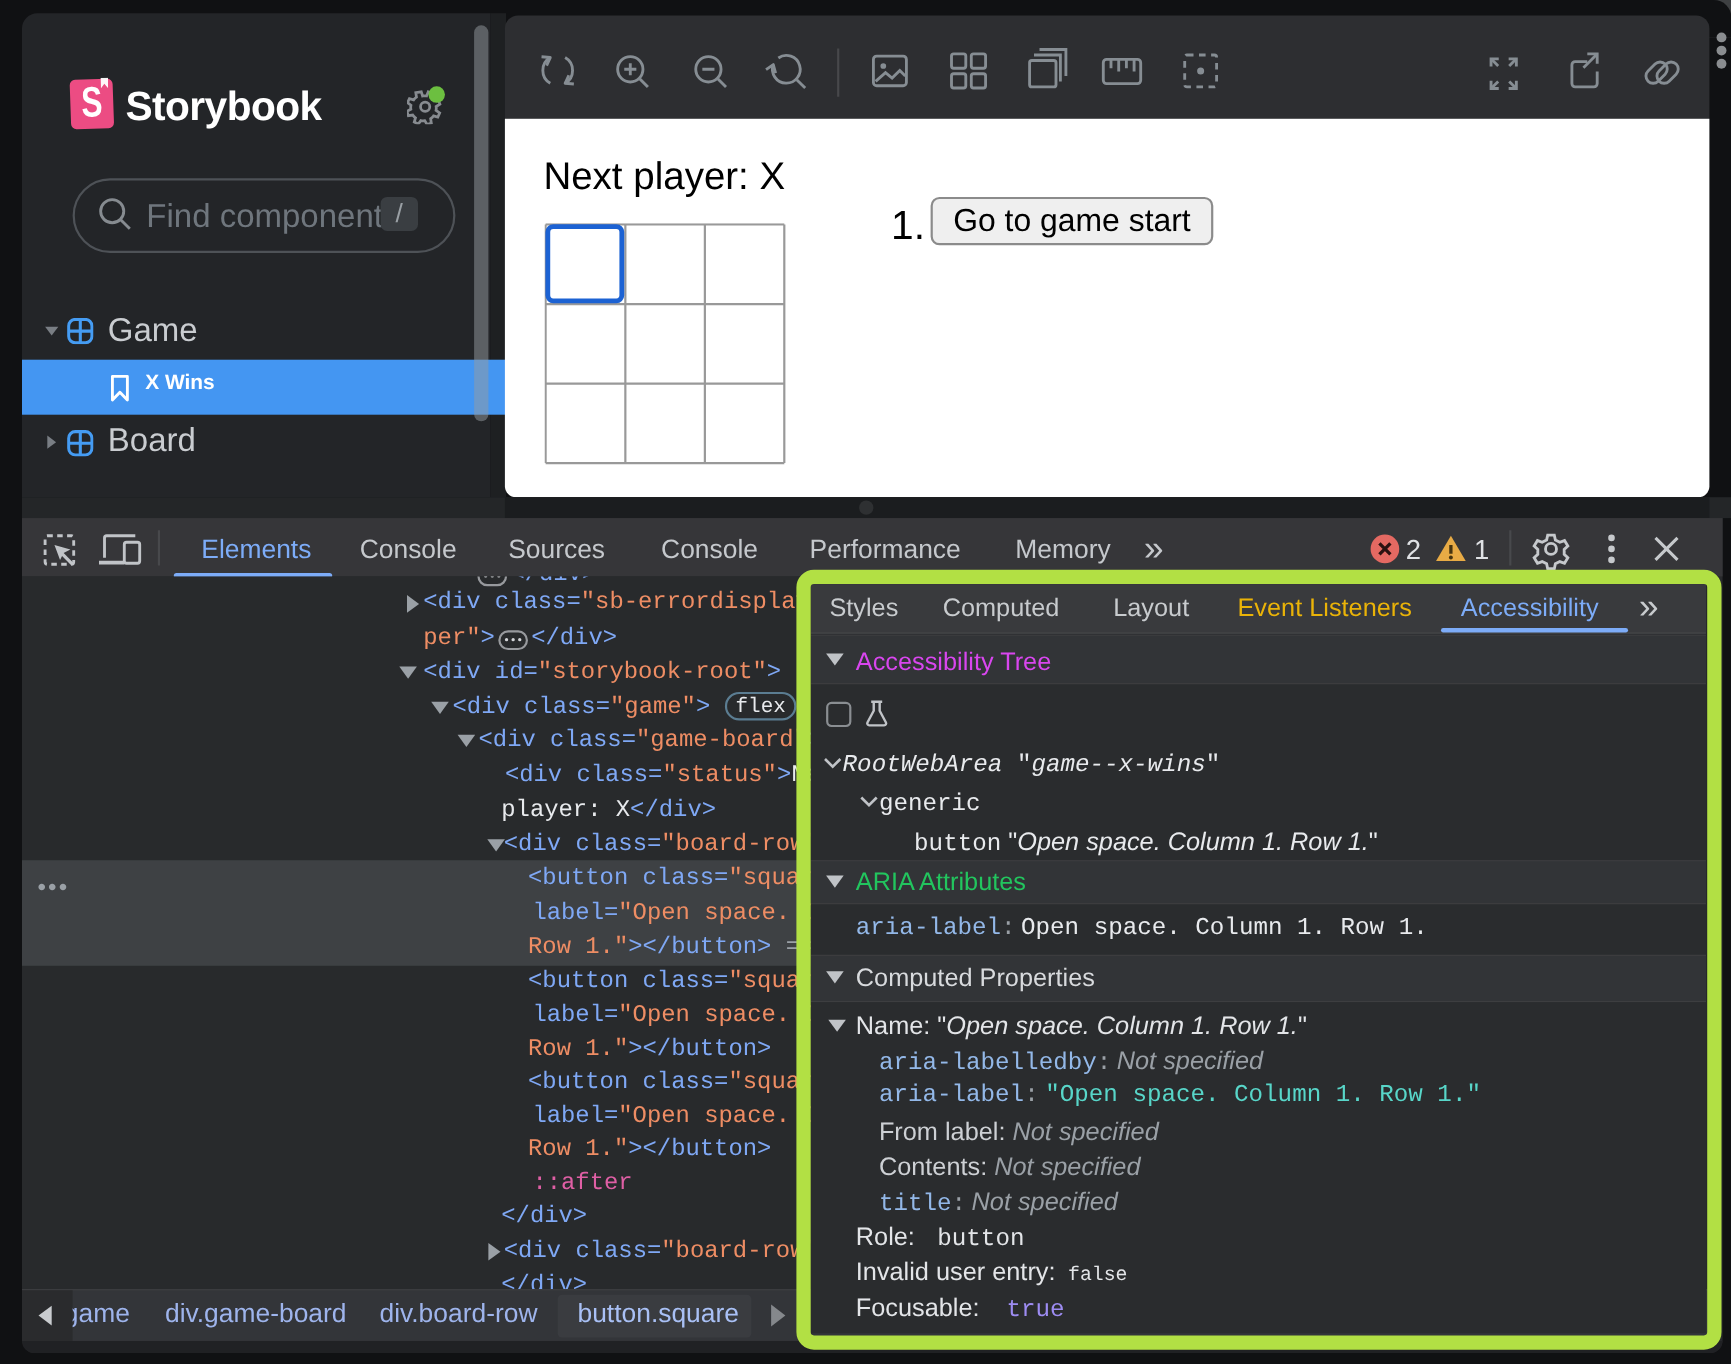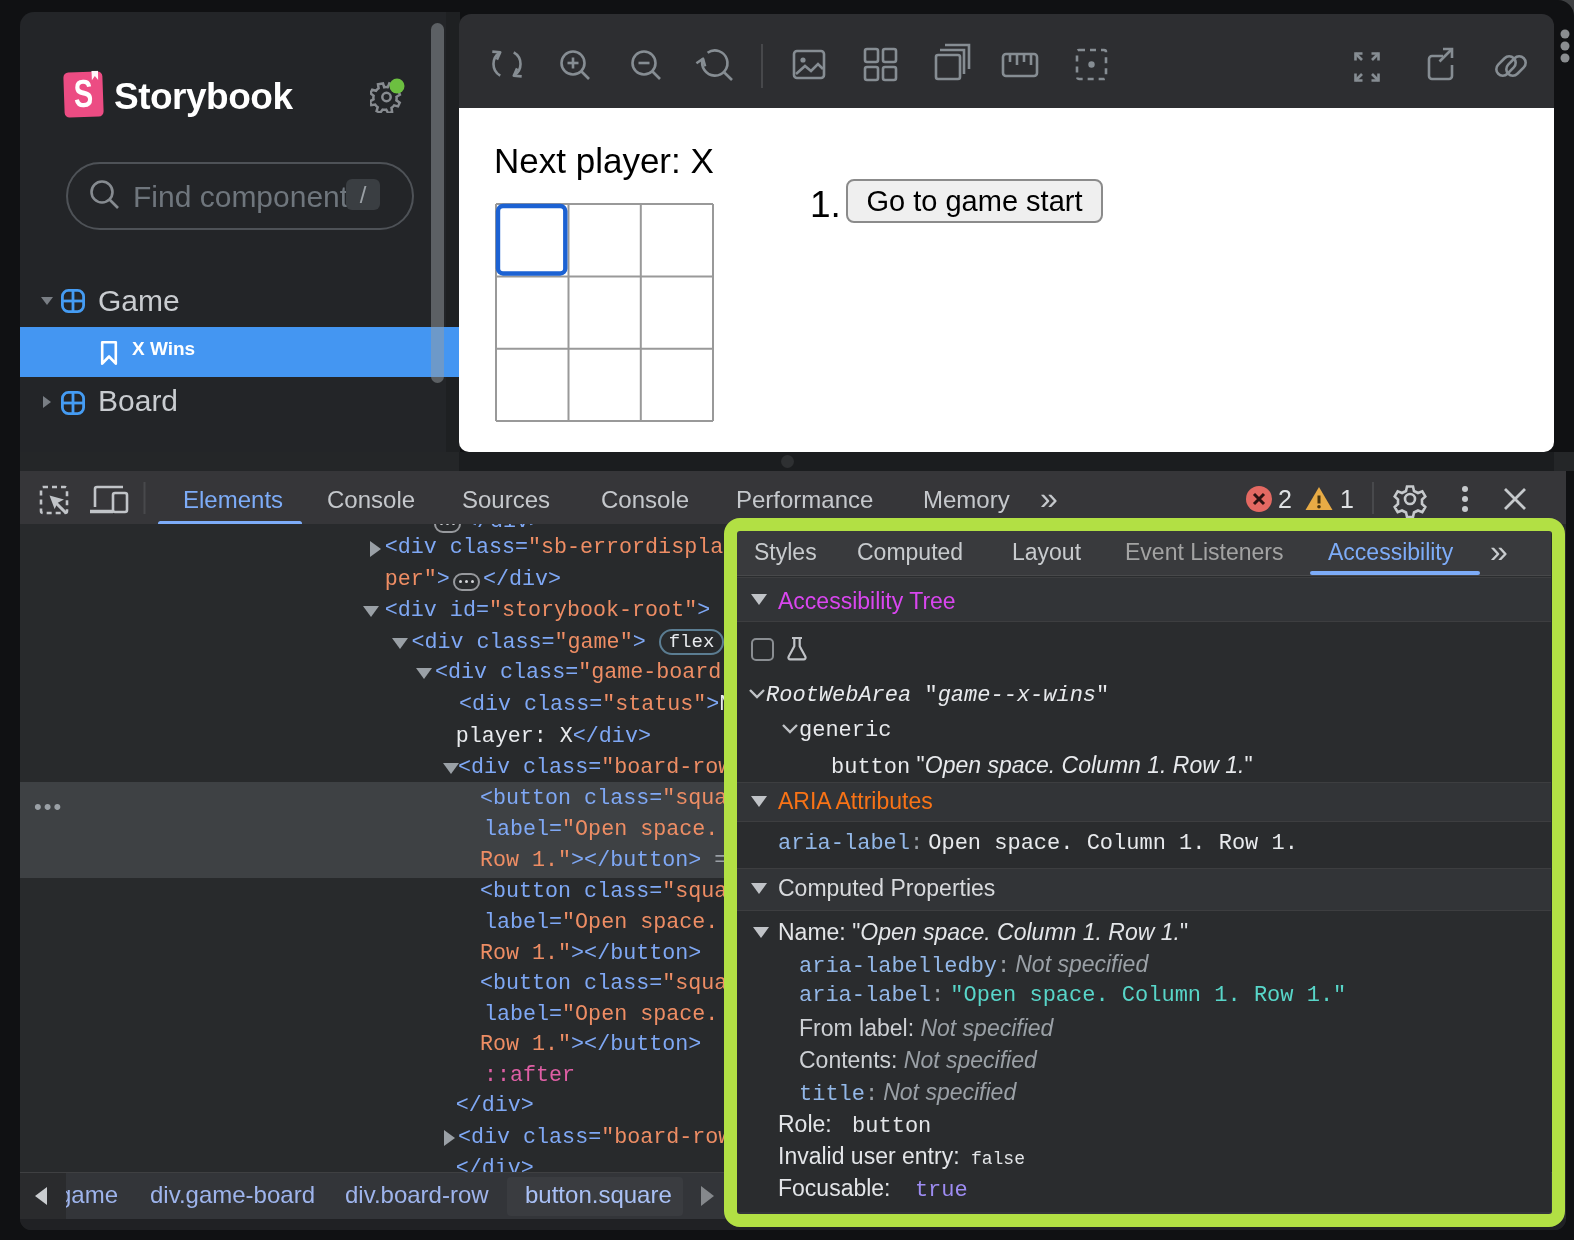--- a/index.html
+++ b/index.html
@@ -361,7 +361,7 @@
   <div class="abs a-sans" style="left:17px;top:8px;color:#c8cbce;">Styles</div>
   <div class="abs a-sans" style="left:120px;top:8px;color:#c8cbce;">Computed</div>
   <div class="abs a-sans" style="left:275px;top:8px;color:#c8cbce;">Layout</div>
-  <div class="abs a-sans" style="left:388px;top:8px;color:#a3a3a3;text-align:center;">Event Listeners</div>
+  <div class="abs a-sans" style="left:388px;top:8px;color:#eab308;text-align:center;">Event Listeners</div>
   <div class="abs a-sans" style="left:591px;top:8px;color:#7dacf8;">Accessibility</div>
   <div class="abs" style="left:753px;top:2px;color:#c8cbce;font-size:32px;font-family:'Liberation Sans',sans-serif;">»</div>
   <div class="abs" style="left:573px;top:40px;width:170px;height:4px;background:#7dacf8;border-radius:2px;"></div>

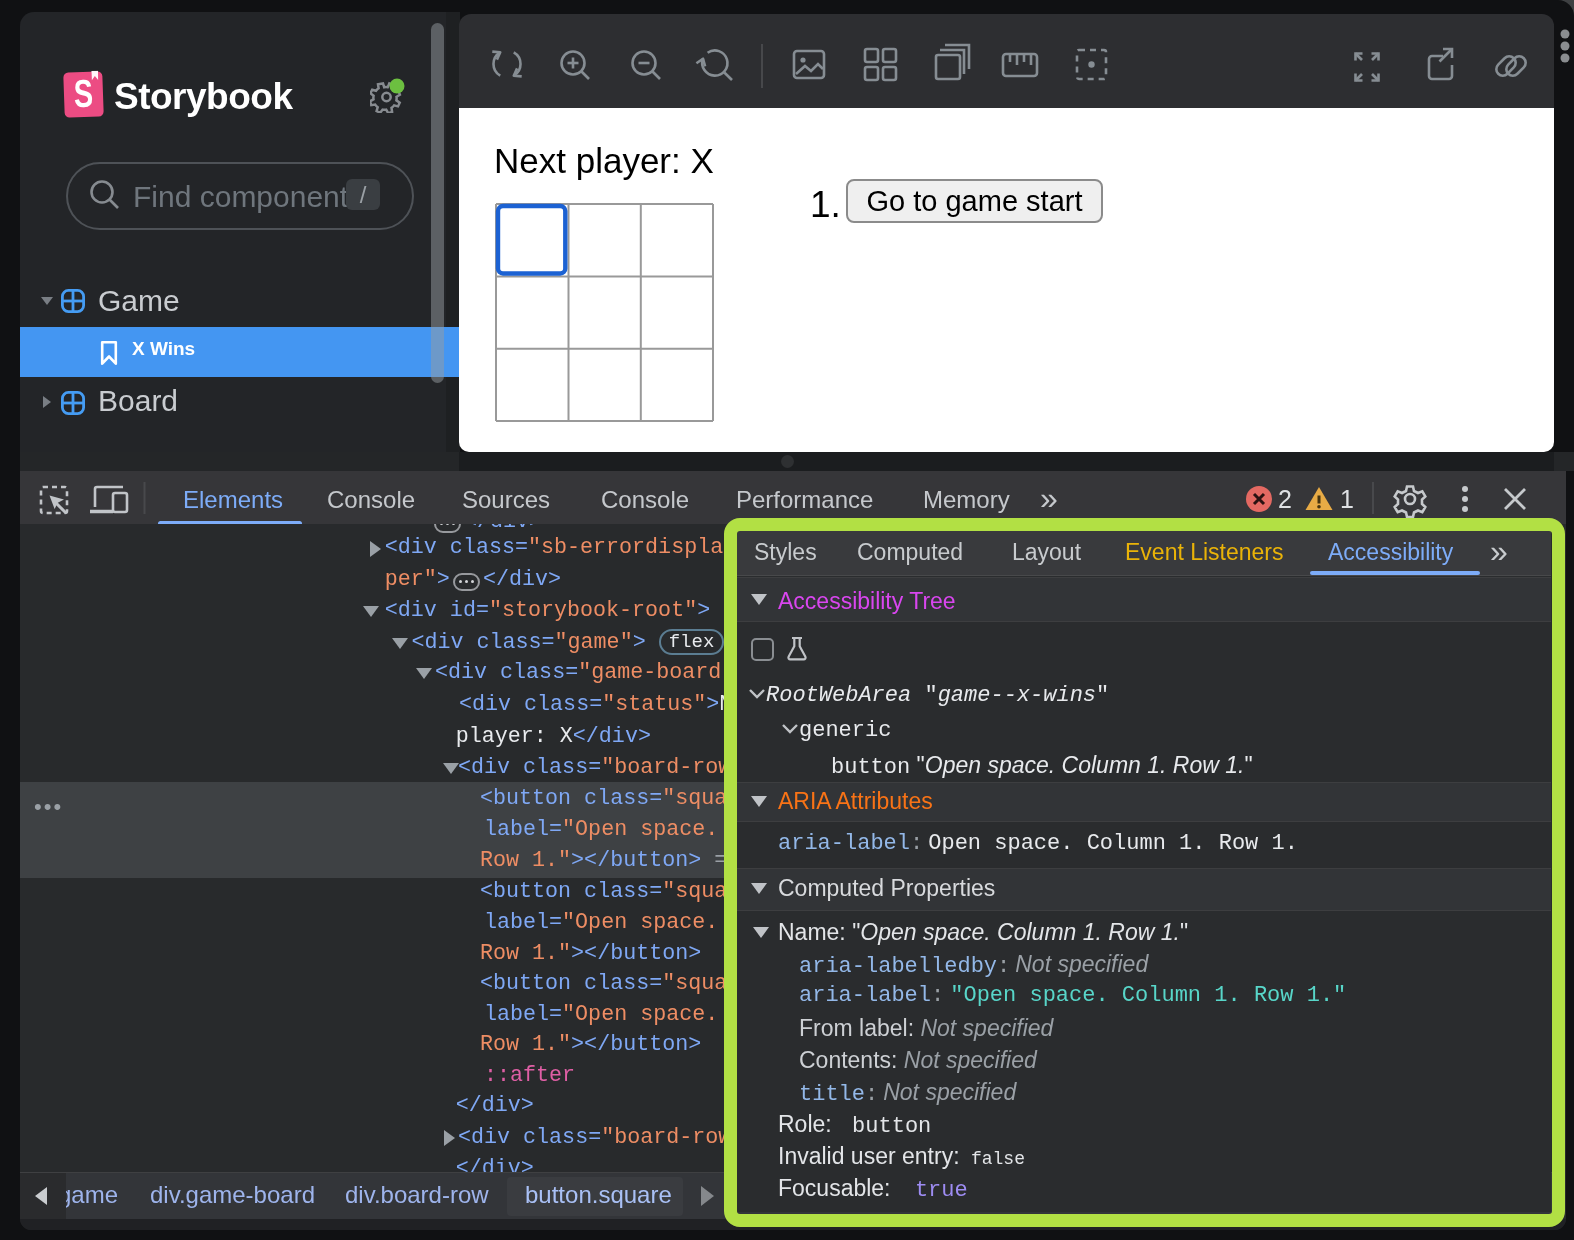--- a/index.html
+++ b/index.html
@@ -389,7 +389,7 @@
 
   <div class="abs hdr-band" style="top:251px;height:40px;"></div>
   <div class="abs tri" style="left:14px;top:265px;"></div>
-  <div class="abs a-sans" style="left:41px;top:257px;color:#f97316;">ARIA Attributes</div>
+  <div class="abs a-sans" style="left:41px;top:257px;color:#22c55e;">ARIA Attributes</div>
 
   <div class="abs a-mono" style="left:41px;top:300px;"><span class="key">aria-label</span><span class="grey">:</span><span style="margin-left:5px;">Open space. Column 1. Row 1.</span></div>
 

